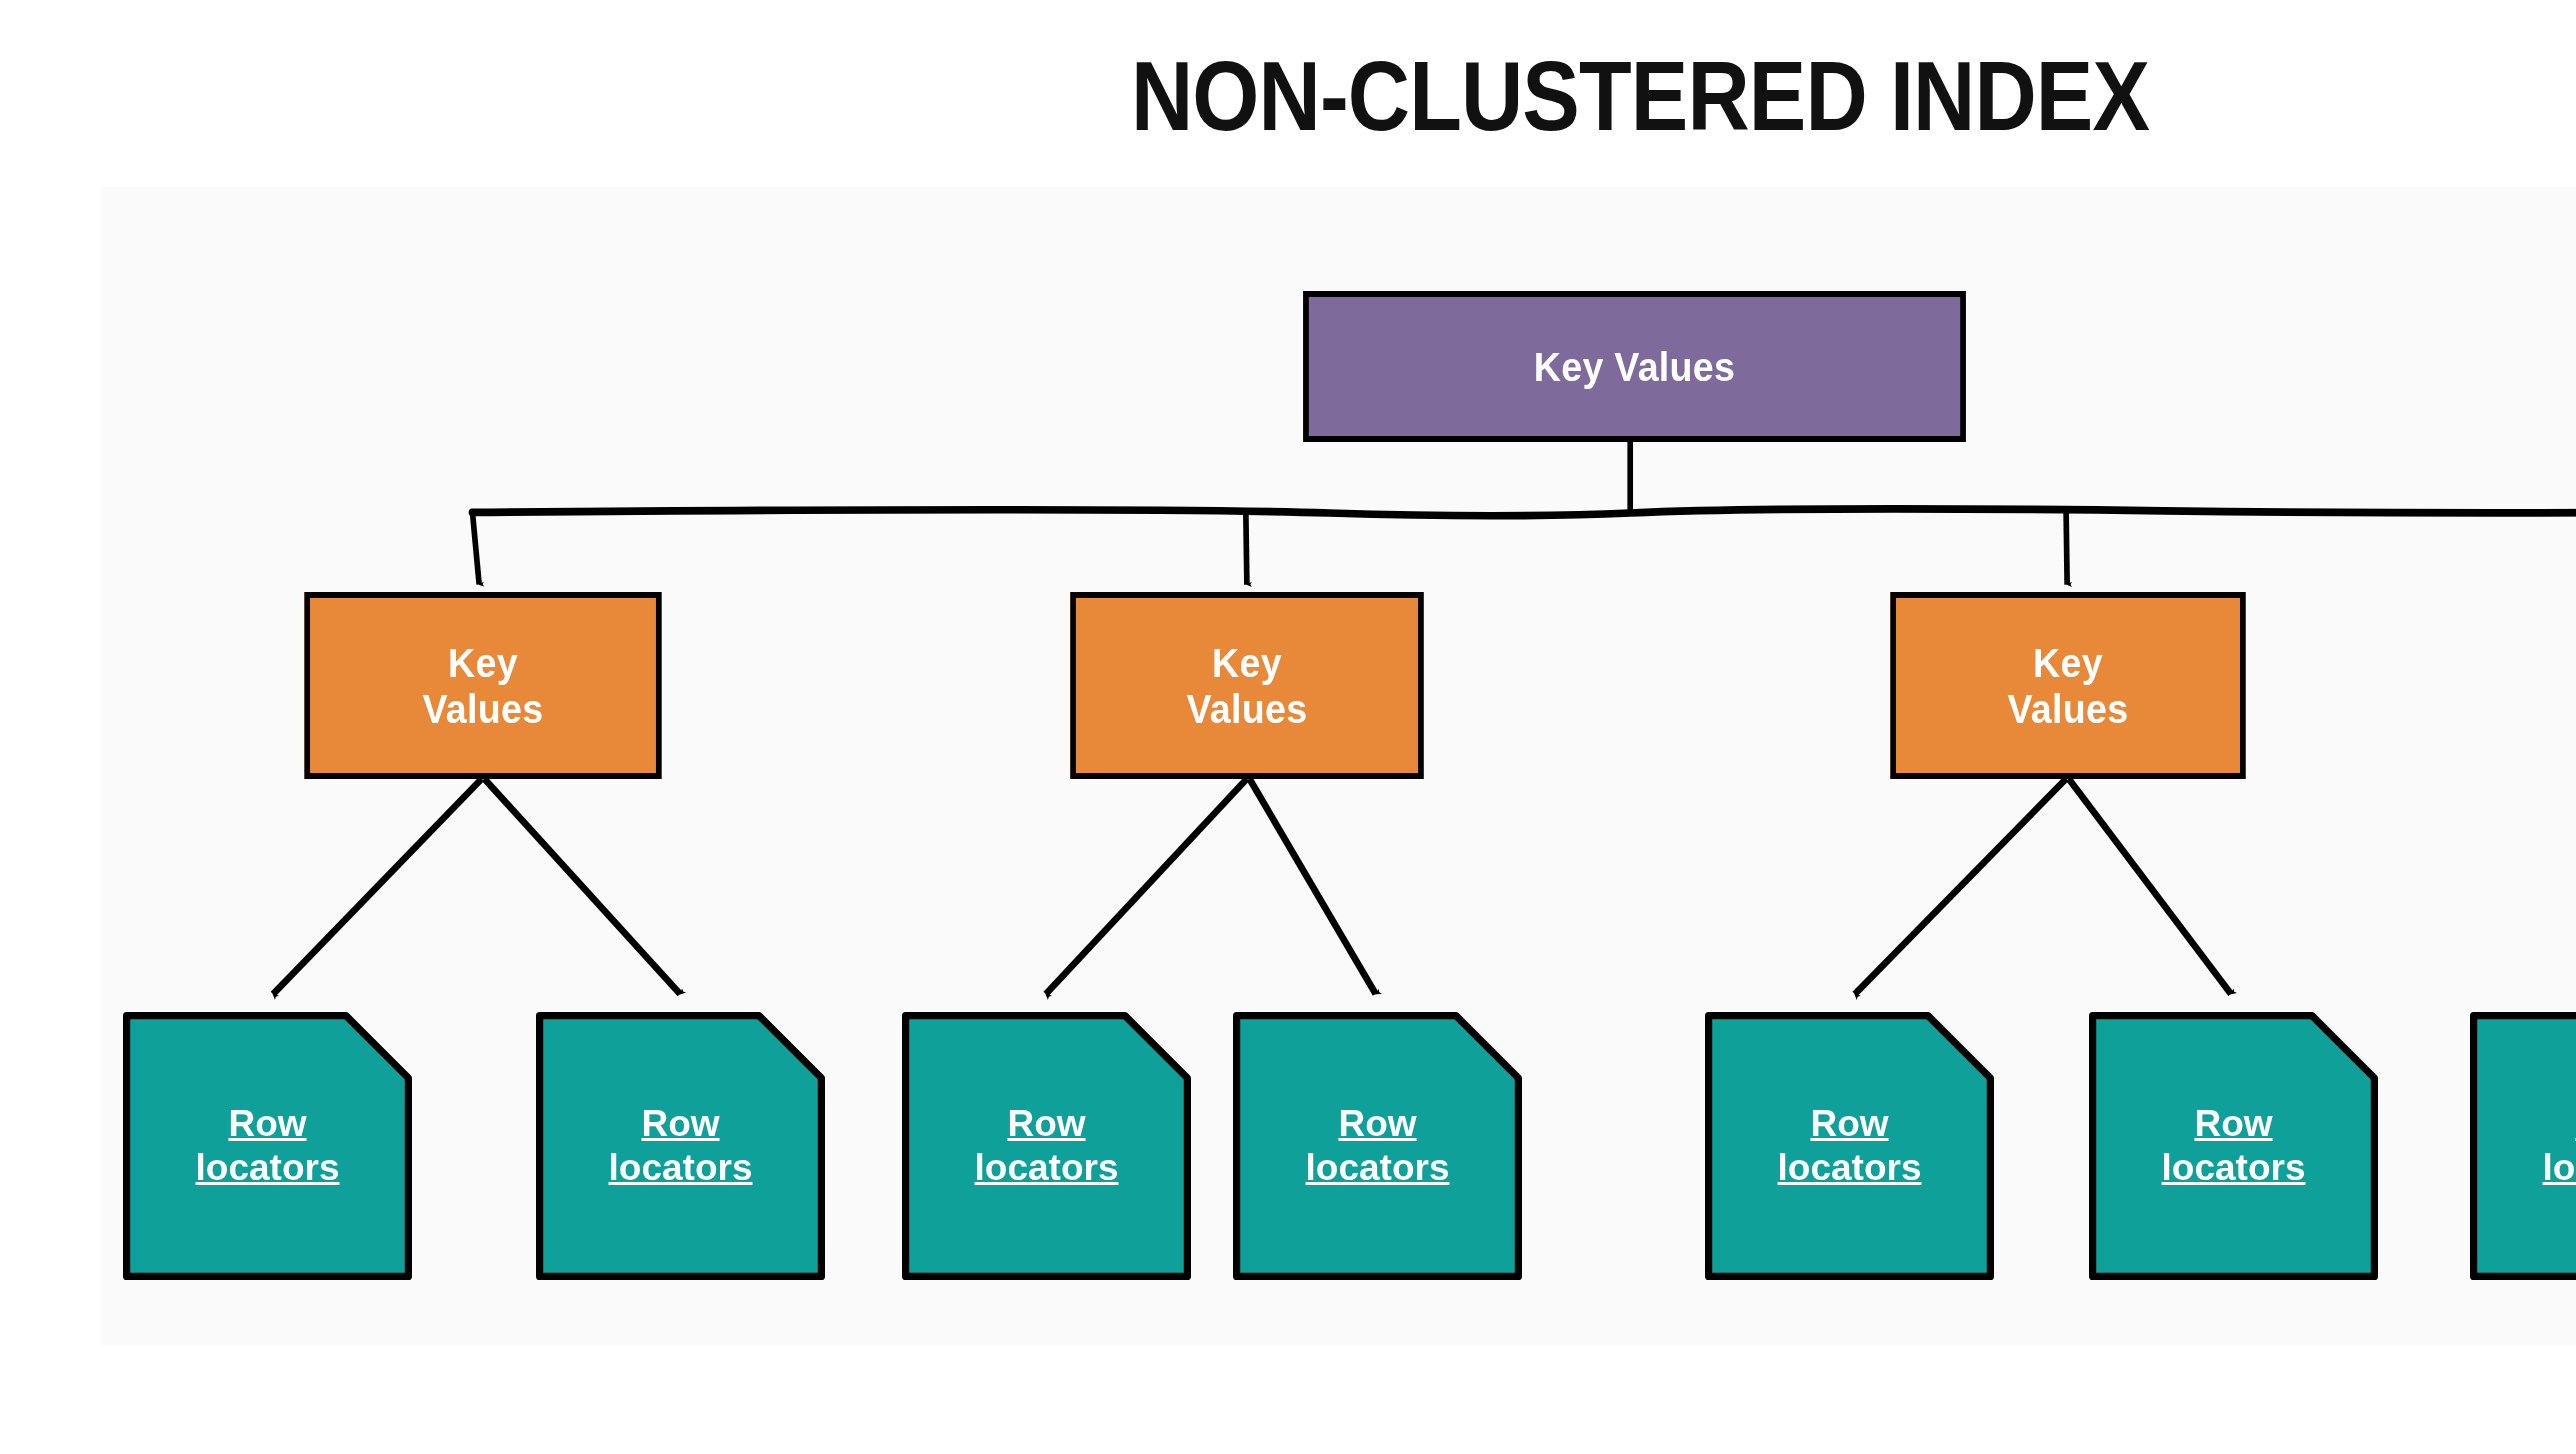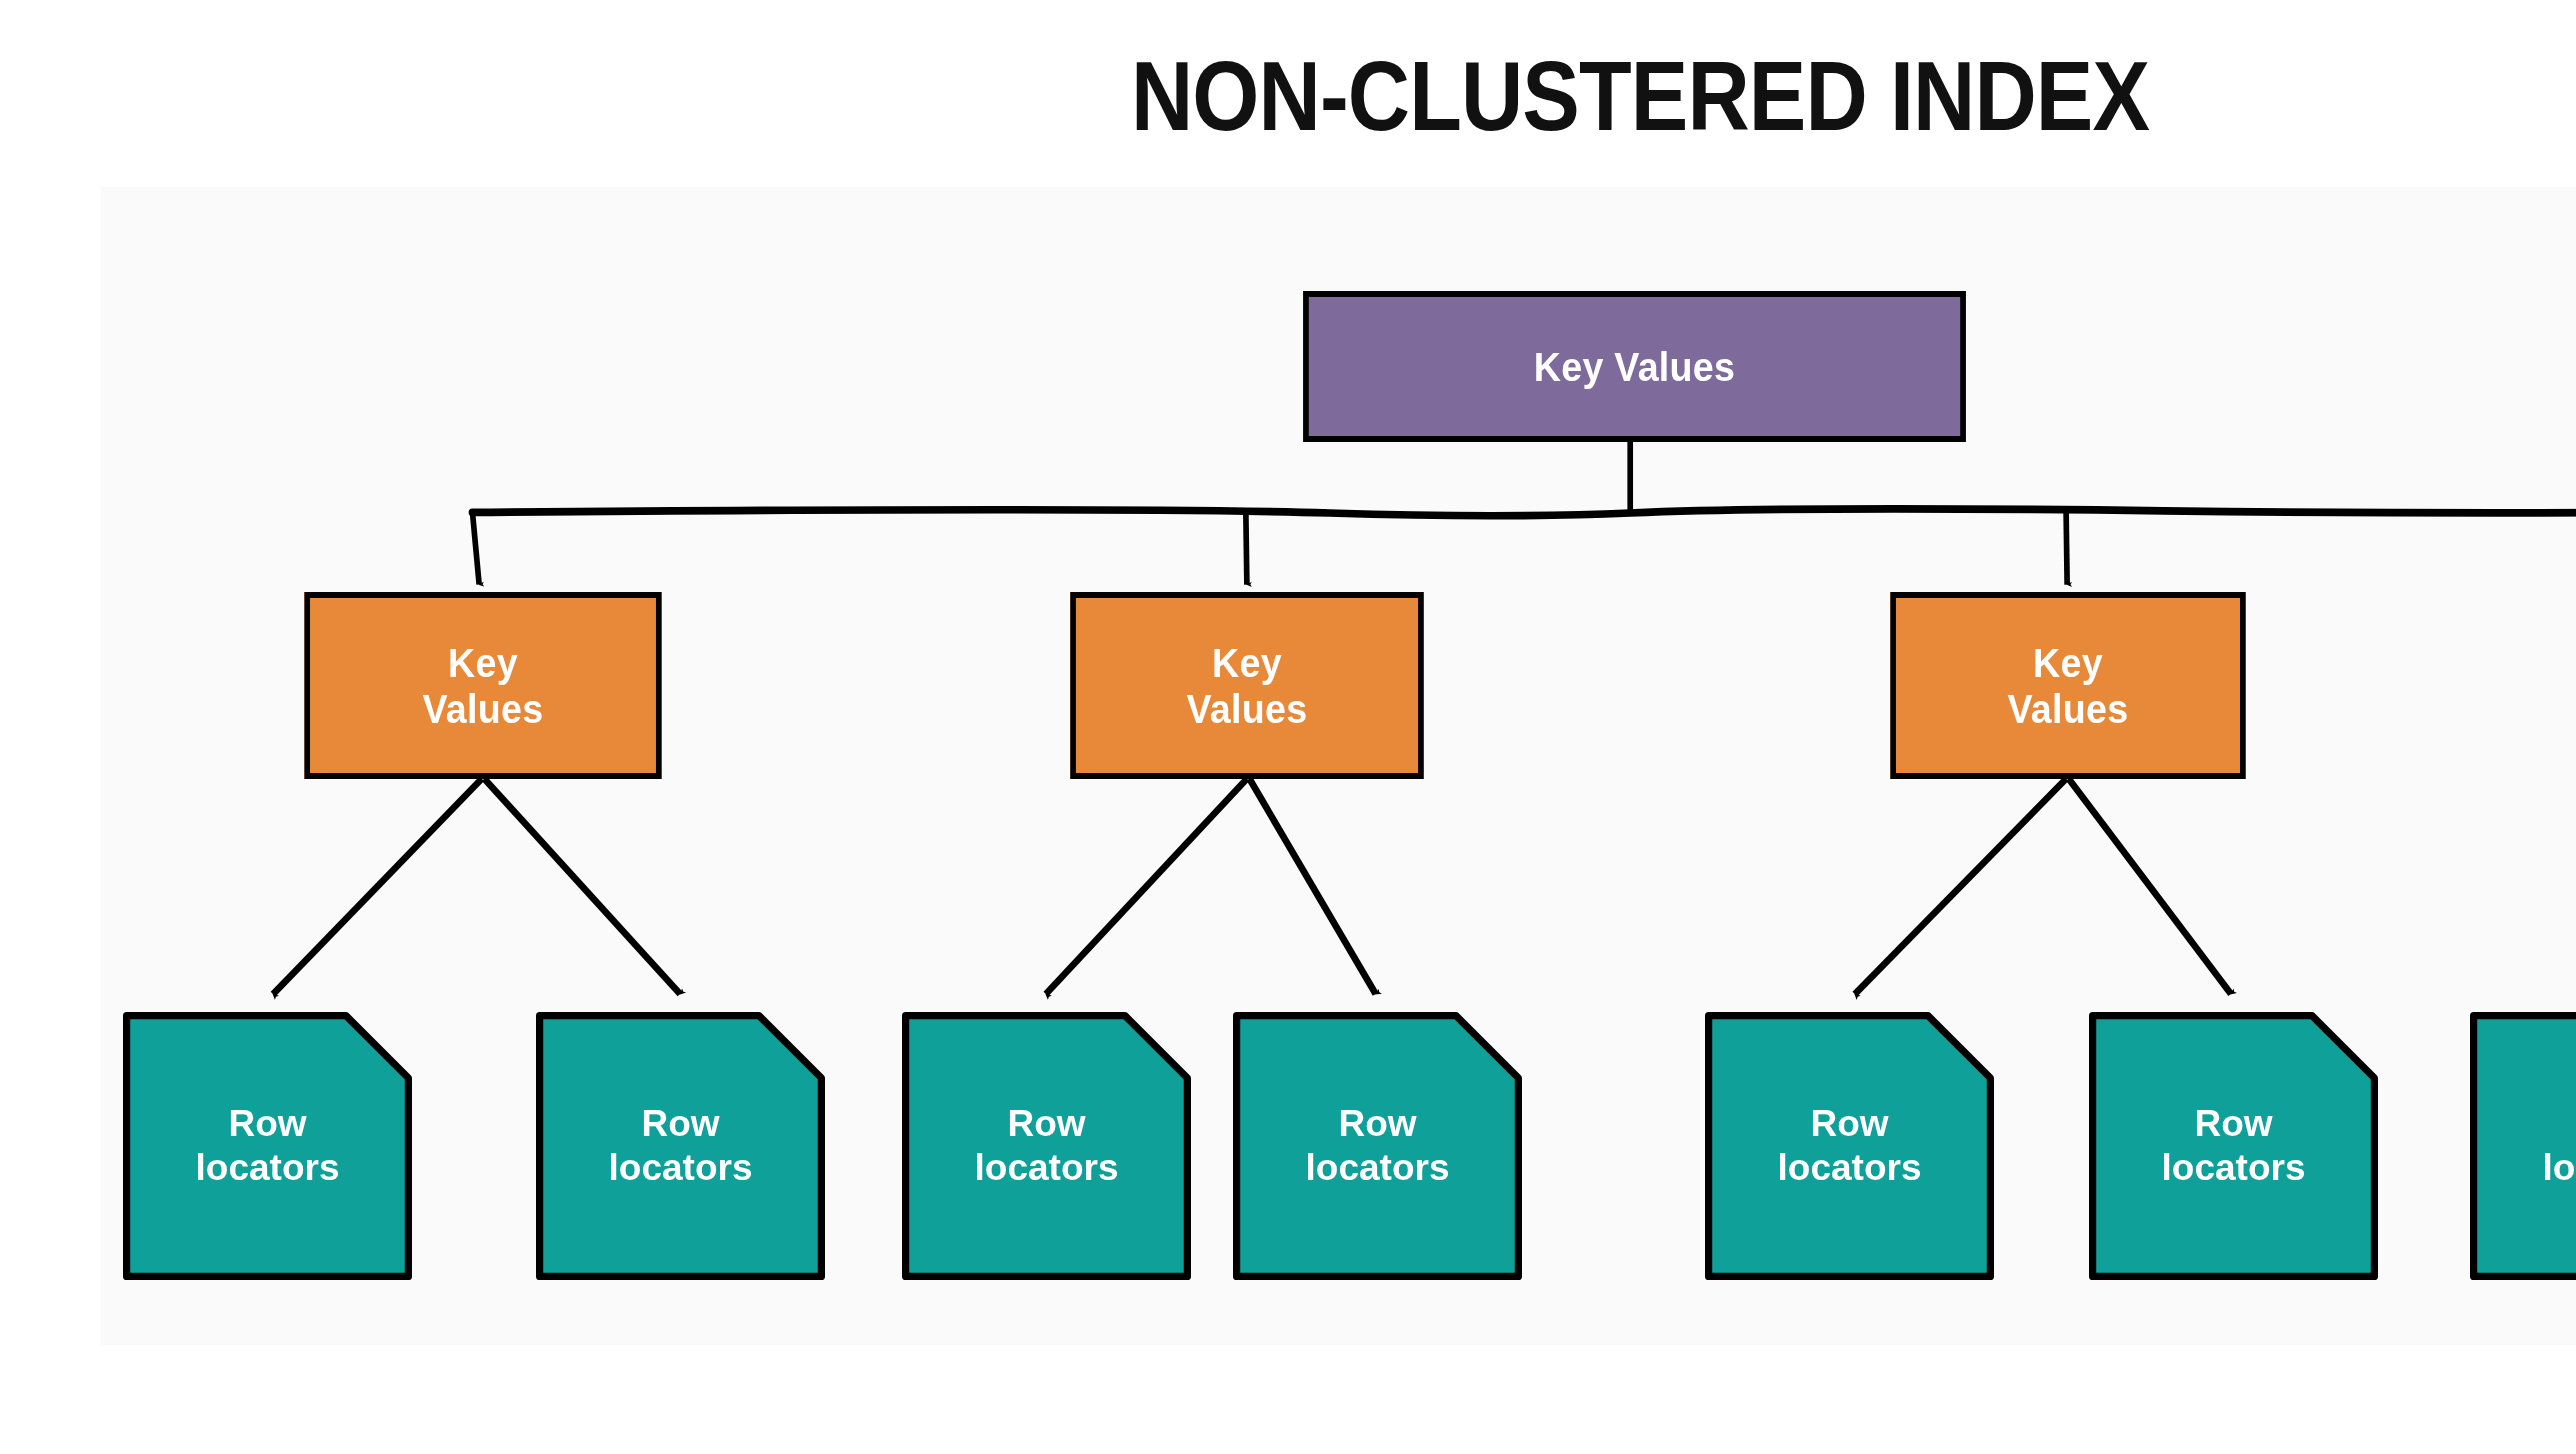--- a/index.html
+++ b/index.html
@@ -110,6 +110,7 @@
     font-size: 37px;
     line-height: 1.2;
     white-space: pre-line;
+    text-decoration: underline;
   }
 
   .node-label {

